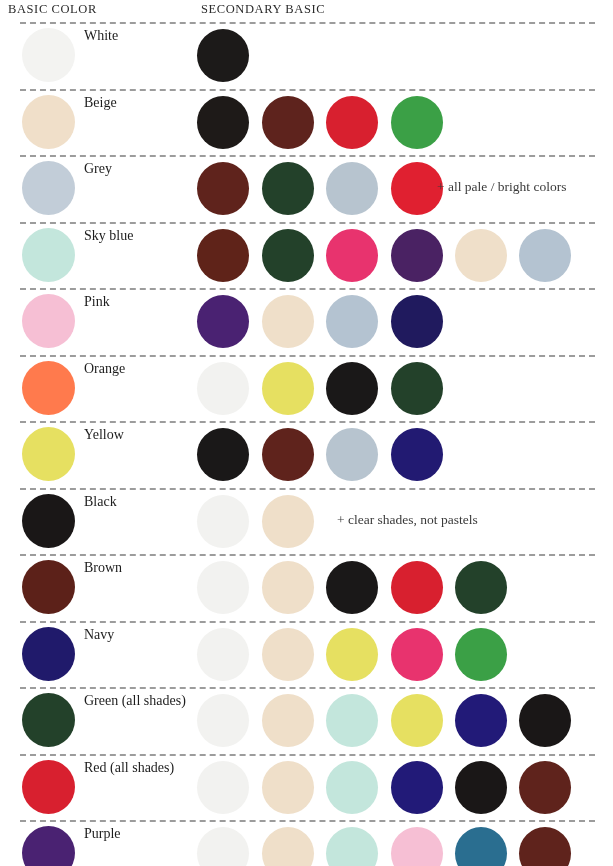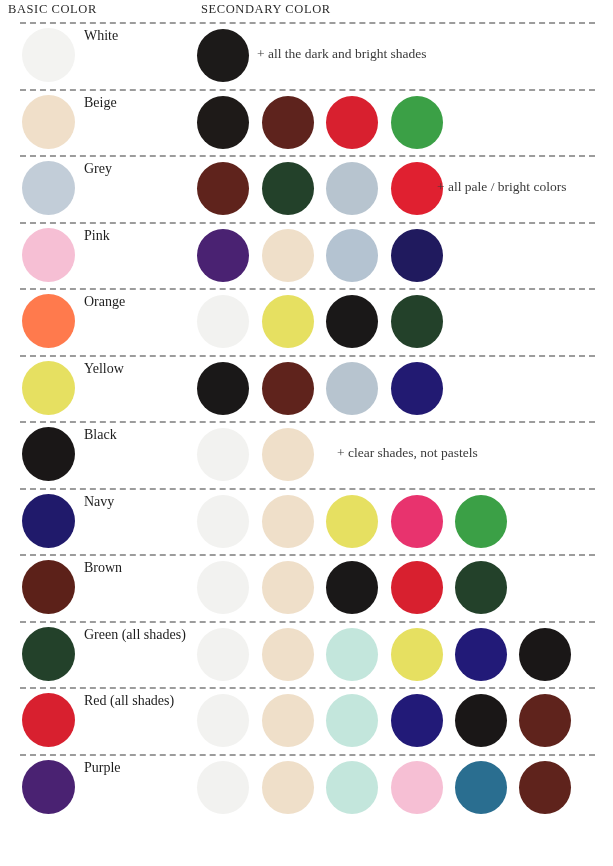--- a/index.html
+++ b/index.html
@@ -105,7 +105,7 @@
 
   <div class="header-row">
     <div class="header-label header-basic">BASIC COLOR</div>
-    <div class="header-label header-secondary">SECONDARY COLOR</div>
+    <div class="header-label header-secondary">SECONDARY BASIC</div>
   </div>
 
   <div class="rows" id="rows-container">

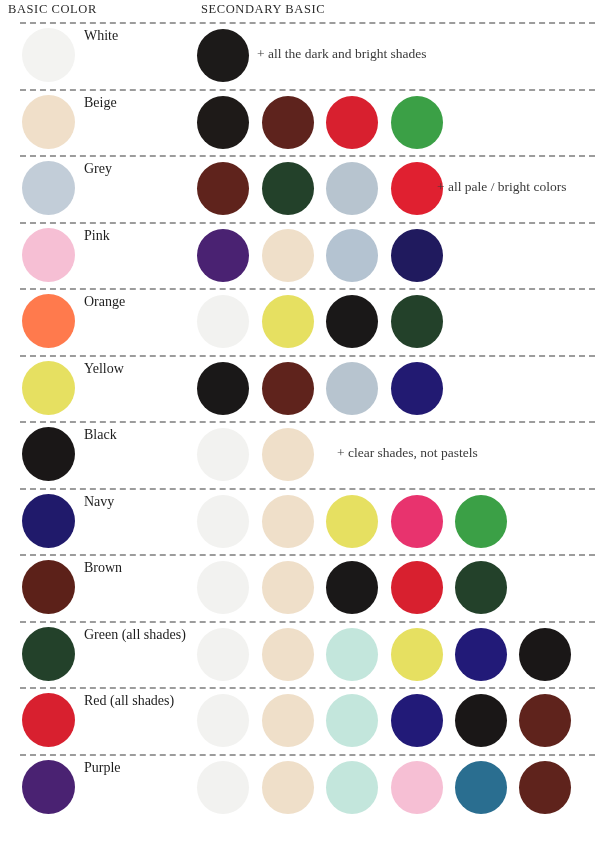--- a/index.html
+++ b/index.html
@@ -114,7 +114,6 @@
         <div class="swatch swatch-basic" style="background: rgb(243, 243, 241);"></div>
         <div class="basic-label">White</div>
         <div class="swatch swatch-sec sec-0" style="background: rgb(28, 26, 25);"></div>
-        <div class="row-note" style="left: 257px;">+ all the dark and bright shades</div>
       </div>
       <div class="color-row">
         <div class="row-sep"></div>

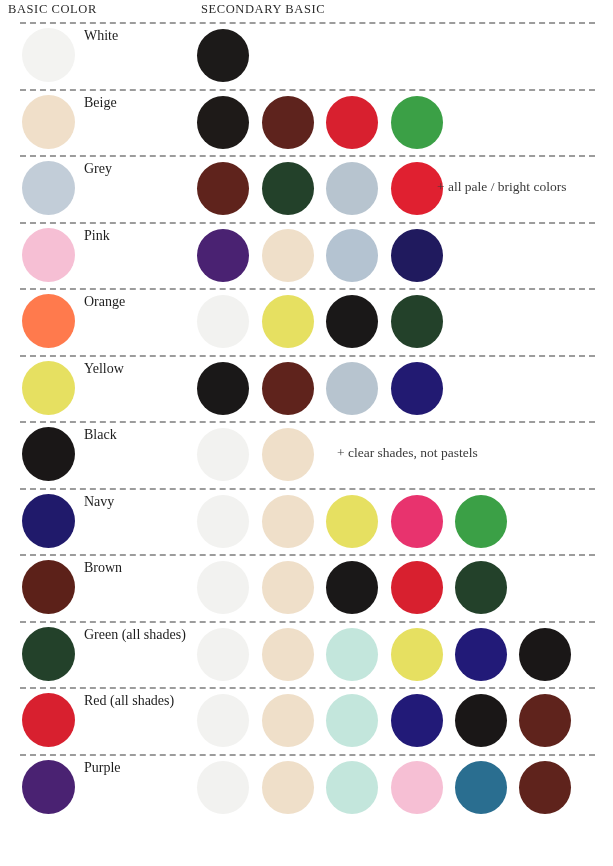--- a/index.html
+++ b/index.html
@@ -136,6 +136,17 @@
       </div>
       <div class="color-row">
         <div class="row-sep"></div>
+        <div class="swatch swatch-basic" style="background: rgb(195, 230, 220);"></div>
+        <div class="basic-label">Sky blue</div>
+        <div class="swatch swatch-sec sec-0" style="background: rgb(95, 35, 25);"></div>
+        <div class="swatch swatch-sec sec-1" style="background: rgb(35, 65, 42);"></div>
+        <div class="swatch swatch-sec sec-2" style="background: rgb(232, 51, 110);"></div>
+        <div class="swatch swatch-sec sec-3" style="background: rgb(74, 34, 99);"></div>
+        <div class="swatch swatch-sec sec-4" style="background: rgb(239, 223, 201);"></div>
+        <div class="swatch swatch-sec sec-5" style="background: rgb(180, 195, 209);"></div>
+      </div>
+      <div class="color-row">
+        <div class="row-sep"></div>
         <div class="swatch swatch-basic" style="background: rgb(246, 191, 212);"></div>
         <div class="basic-label">Pink</div>
         <div class="swatch swatch-sec sec-0" style="background: rgb(74, 34, 114);"></div>

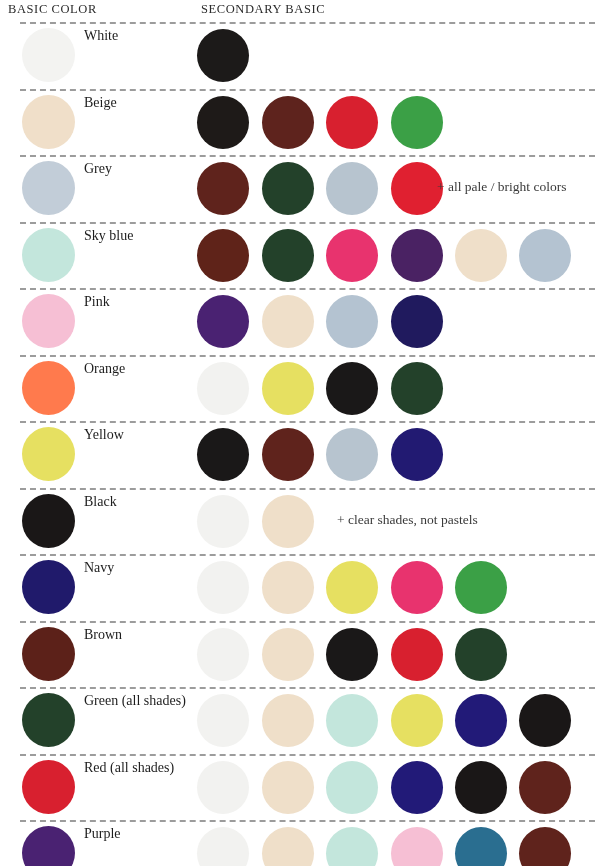--- a/index.html
+++ b/index.html
@@ -182,6 +182,16 @@
       </div>
       <div class="color-row">
         <div class="row-sep"></div>
+        <div class="swatch swatch-basic" style="background: rgb(92, 33, 25);"></div>
+        <div class="basic-label">Brown</div>
+        <div class="swatch swatch-sec sec-0" style="background: rgb(242, 242, 240);"></div>
+        <div class="swatch swatch-sec sec-1" style="background: rgb(239, 223, 201);"></div>
+        <div class="swatch swatch-sec sec-2" style="background: rgb(26, 24, 24);"></div>
+        <div class="swatch swatch-sec sec-3" style="background: rgb(216, 32, 47);"></div>
+        <div class="swatch swatch-sec sec-4" style="background: rgb(35, 65, 42);"></div>
+      </div>
+      <div class="color-row">
+        <div class="row-sep"></div>
         <div class="swatch swatch-basic" style="background: rgb(32, 26, 107);"></div>
         <div class="basic-label">Navy</div>
         <div class="swatch swatch-sec sec-0" style="background: rgb(242, 242, 240);"></div>
@@ -189,16 +199,6 @@
         <div class="swatch swatch-sec sec-2" style="background: rgb(230, 224, 97);"></div>
         <div class="swatch swatch-sec sec-3" style="background: rgb(232, 51, 110);"></div>
         <div class="swatch swatch-sec sec-4" style="background: rgb(59, 160, 70);"></div>
-      </div>
-      <div class="color-row">
-        <div class="row-sep"></div>
-        <div class="swatch swatch-basic" style="background: rgb(92, 33, 25);"></div>
-        <div class="basic-label">Brown</div>
-        <div class="swatch swatch-sec sec-0" style="background: rgb(242, 242, 240);"></div>
-        <div class="swatch swatch-sec sec-1" style="background: rgb(239, 223, 201);"></div>
-        <div class="swatch swatch-sec sec-2" style="background: rgb(26, 24, 24);"></div>
-        <div class="swatch swatch-sec sec-3" style="background: rgb(216, 32, 47);"></div>
-        <div class="swatch swatch-sec sec-4" style="background: rgb(35, 65, 42);"></div>
       </div>
       <div class="color-row">
         <div class="row-sep"></div>

